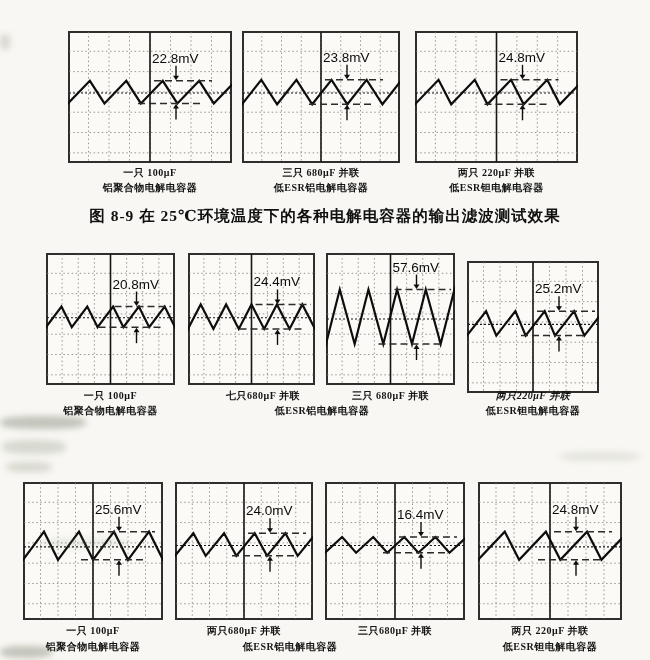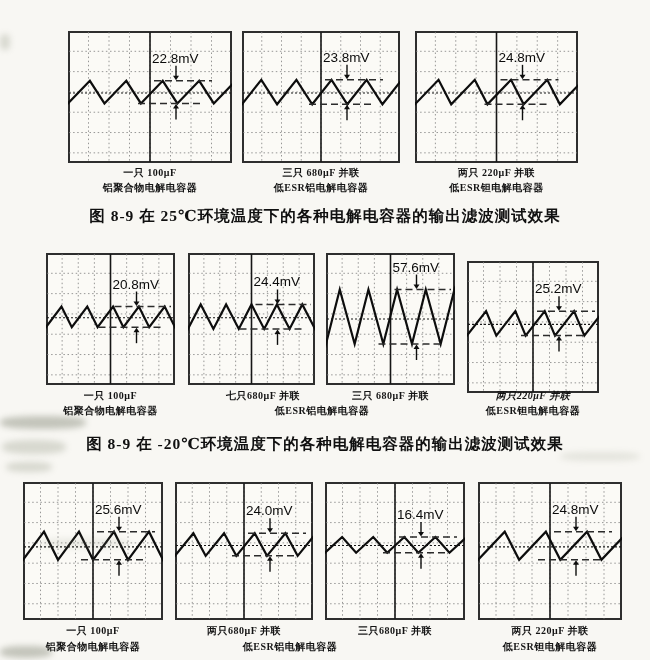--- a/index.html
+++ b/index.html
@@ -295,7 +295,6 @@
       <div class="plot-caption" style="left: 533px; top: 404px;">低ESR钽电解电容器</div>
       <div class="plot-caption" style="left: 322px; top: 404px;">低ESR铝电解电容器</div>
     </div>
-  <div class="fig-caption" style="top:434px;">图 8-9   在 -20℃环境温度下的各种电解电容器的输出滤波测试效果</div>
 
   <div>
       <div class="scope" style="left: 23px; top: 482px;">

